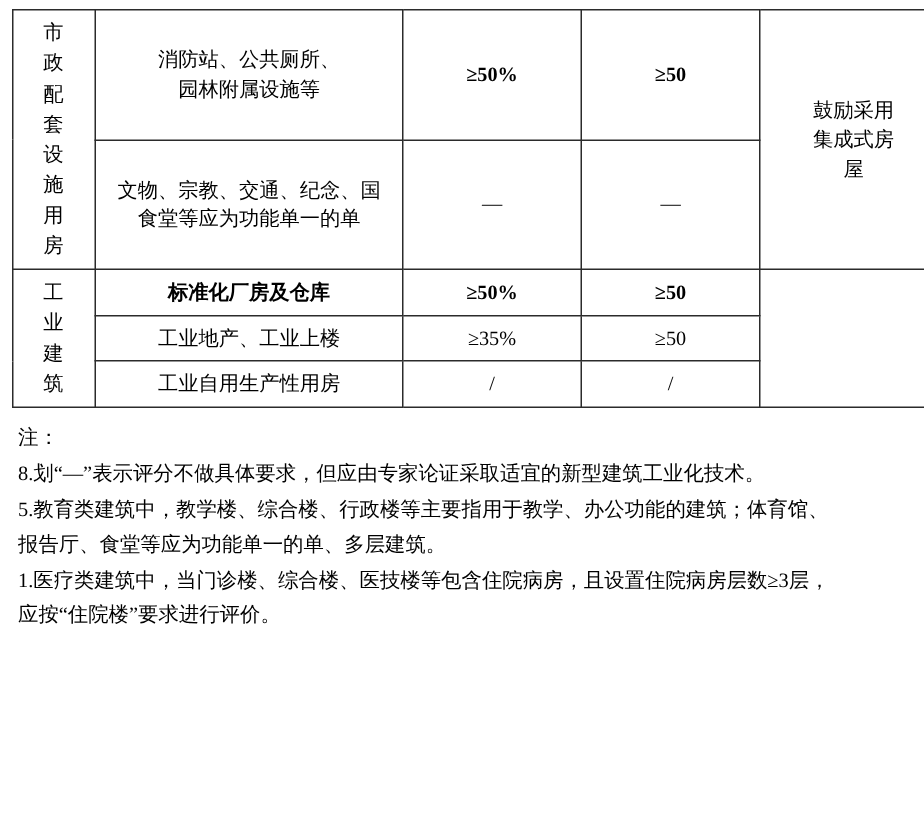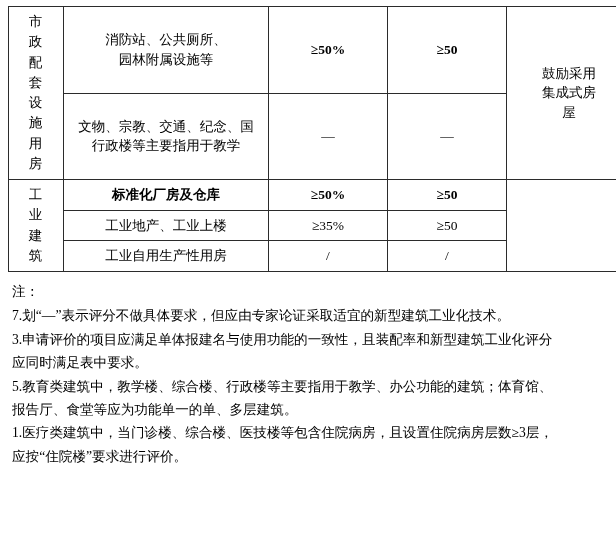--- a/index.html
+++ b/index.html
@@ -99,7 +99,7 @@
       </tr>
       <tr>
         <td class="desc" style="white-space: pre-line;">文物、宗教、交通、纪念、国
-行政楼等主要指用于教学</td>
+食堂等应为功能单一的单</td>
         <td class="num">—</td>
         <td class="num">—</td>
       </tr>

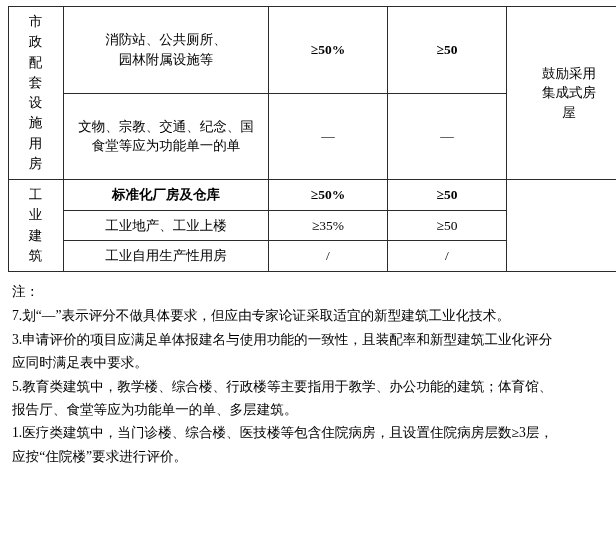--- a/index.html
+++ b/index.html
@@ -130,7 +130,7 @@
 
   <div class="notes">
     <p class="line head">注：</p>
-    <p class="line">7.划“—”表示评分不做具体要求，但应由专家论证采取适宜的新型建筑工业化技术。</p>
+    <p class="line">8.划“—”表示评分不做具体要求，但应由专家论证采取适宜的新型建筑工业化技术。</p>
     <p class="line">3.申请评价的项目应满足单体报建名与使用功能的一致性，且装配率和新型建筑工业化评分
 应同时满足表中要求。</p>
     <p class="line">5.教育类建筑中，教学楼、综合楼、行政楼等主要指用于教学、办公功能的建筑；体育馆、

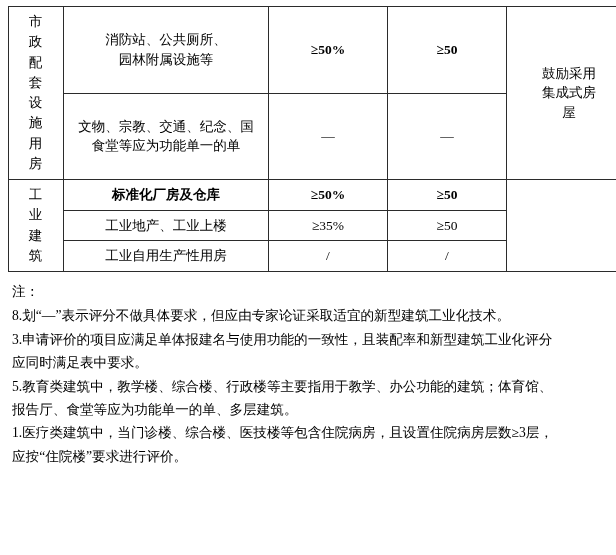--- a/index.html
+++ b/index.html
@@ -131,8 +131,6 @@
   <div class="notes">
     <p class="line head">注：</p>
     <p class="line">8.划“—”表示评分不做具体要求，但应由专家论证采取适宜的新型建筑工业化技术。</p>
-    <p class="line">3.申请评价的项目应满足单体报建名与使用功能的一致性，且装配率和新型建筑工业化评分
-应同时满足表中要求。</p>
     <p class="line">5.教育类建筑中，教学楼、综合楼、行政楼等主要指用于教学、办公功能的建筑；体育馆、
 报告厅、食堂等应为功能单一的单、多层建筑。</p>
     <p class="line">1.医疗类建筑中，当门诊楼、综合楼、医技楼等包含住院病房，且设置住院病房层数≥3层，

